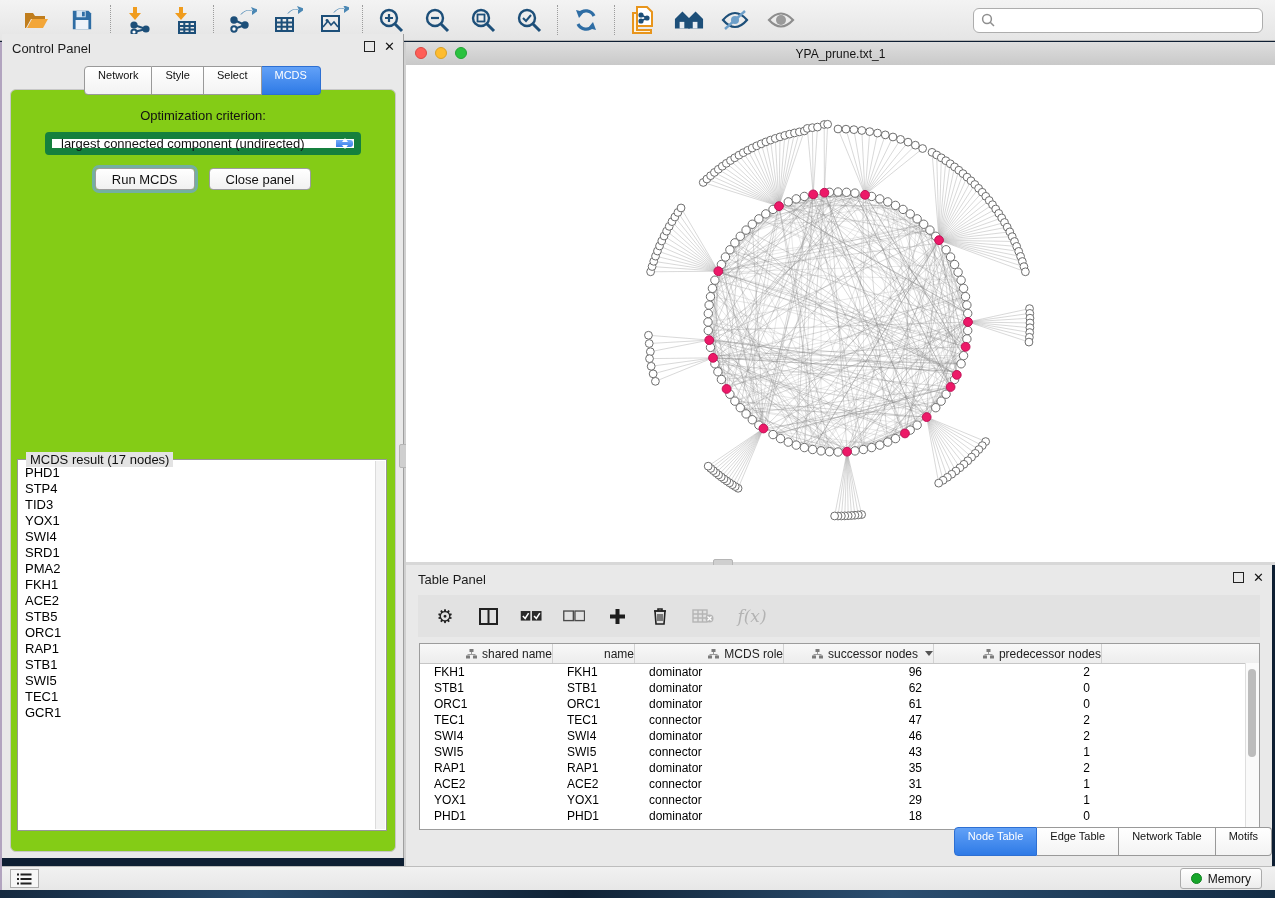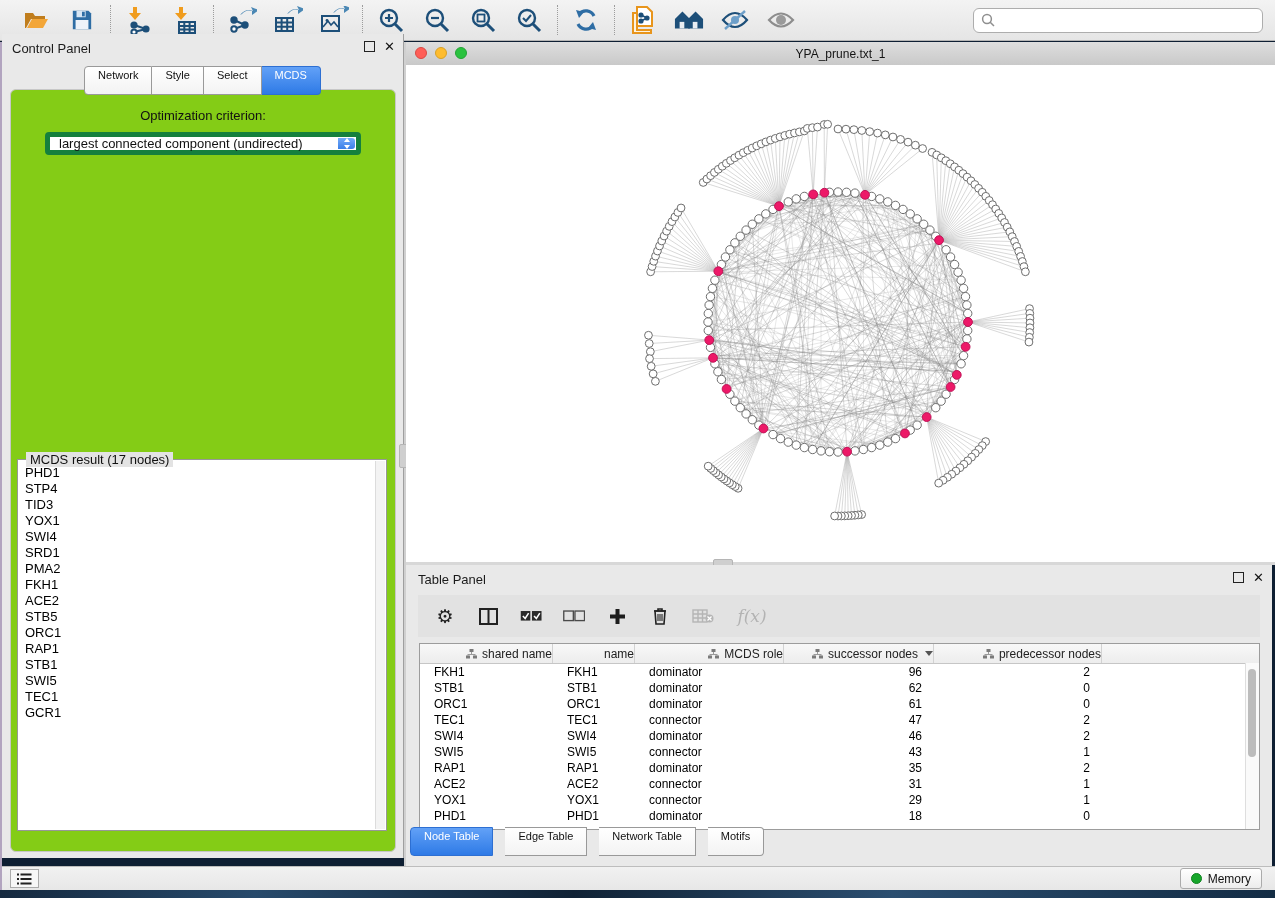--- a/index.html
+++ b/index.html
@@ -43,7 +43,7 @@
     background:#84cc16;border:1px solid #c7c7c7;border-radius:6px;}
   #opt-label{margin-top:18px;text-align:center;font-size:13px;color:#111;}
   #criterion{position:relative;margin:9px auto 0;width:316px;height:23px;box-sizing:border-box;
-    background:#fff;border:5px solid #15803d;border-radius:4px;font-size:13px;color:#111;
+    background:#fff;border:7px solid #15803d;border-radius:4px;font-size:13px;color:#111;
     display:flex;align-items:center;padding-left:9px;}
   #crit-stepper{position:absolute;right:1px;top:1px;bottom:1px;width:17px;border-radius:0 3px 3px 0;
     background:linear-gradient(#74abf9,#3a7fe8);display:flex;flex-direction:column;align-items:center;justify-content:center;gap:3px;}

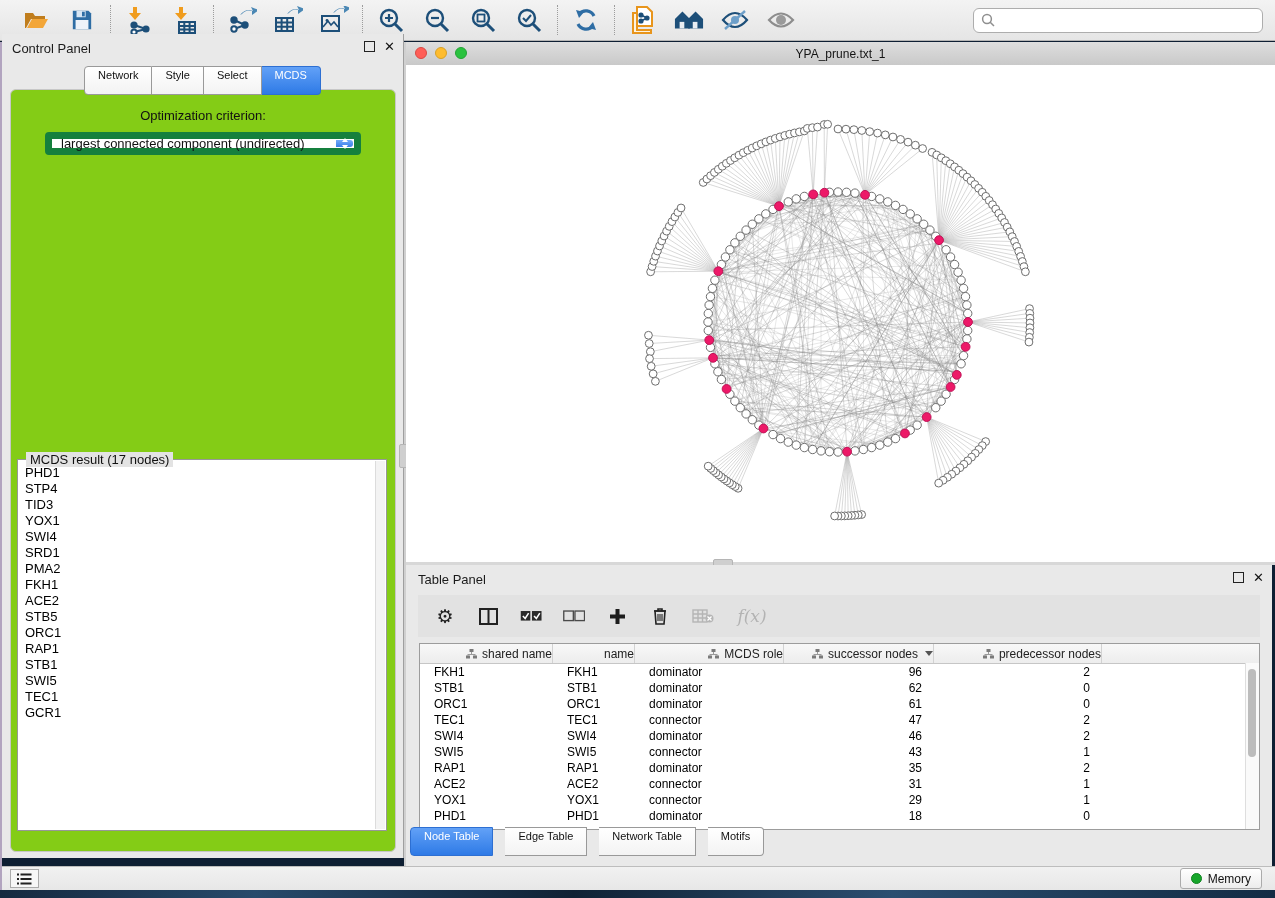--- a/index.html
+++ b/index.html
@@ -307,6 +307,10 @@
             <span class="chev-up"></span>
             <span class="chev-dn"></span>
           </span>
+      </div>
+      <div id="cp-buttons">
+        <button class="cp-btn focused">Run MCDS</button>
+        <button class="cp-btn">Close panel</button>
       </div>
       <div id="mcds-fieldset">
         <div id="mcds-legend">MCDS result (17 nodes)</div>

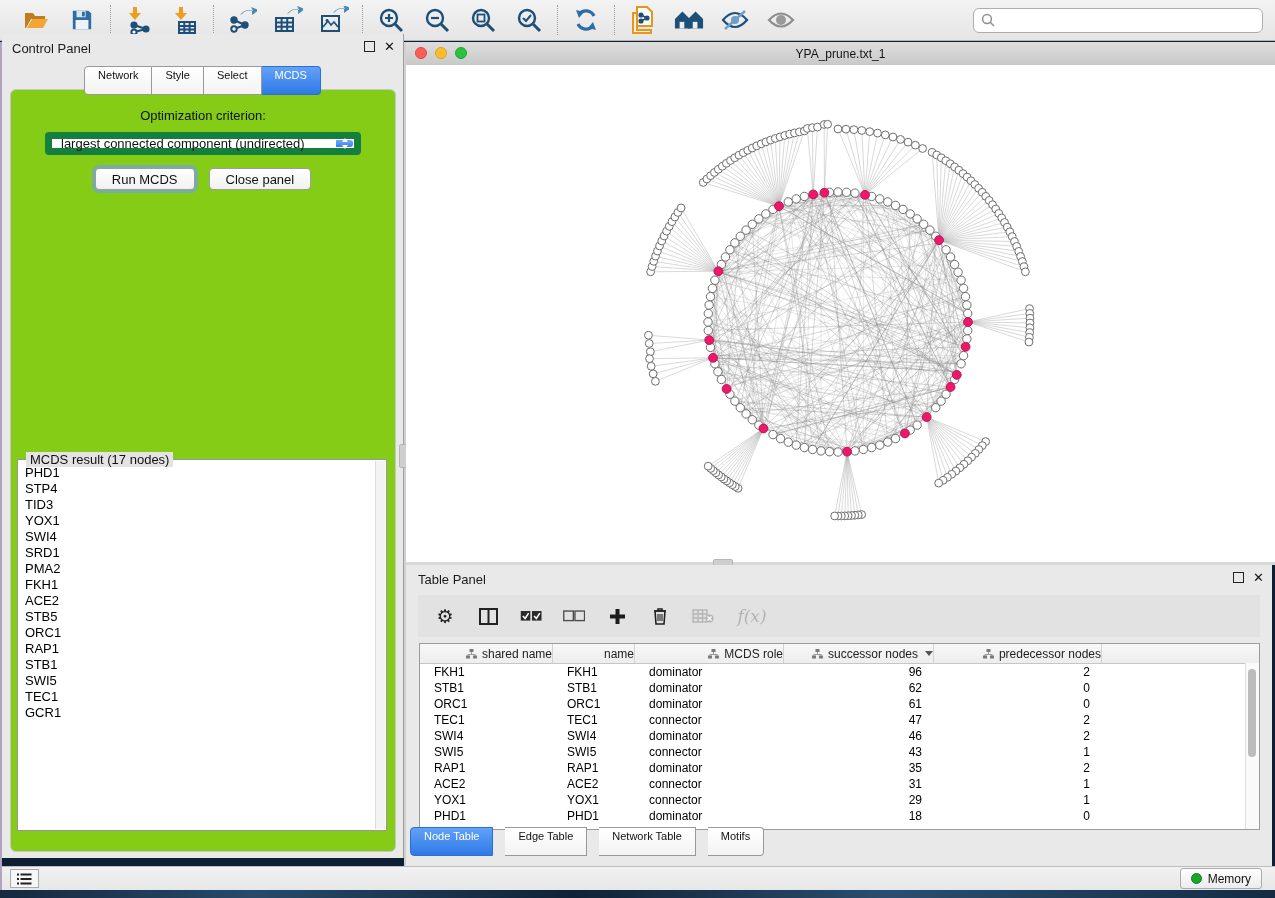--- a/index.html
+++ b/index.html
@@ -103,7 +103,7 @@
   #tbl-scroll{position:absolute;right:0;top:19px;bottom:0;width:13px;background:#fafafa;border-left:1px solid #dedede;}
   #tbl-thumb{position:absolute;left:2px;top:6px;width:8px;height:88px;border-radius:4px;background:#bcbcbc;}
 
-  #tp-tabs{position:absolute;left:4px;right:0;bottom:10px;display:flex;justify-content:flex-start;gap:12px;}
+  #tp-tabs{position:absolute;left:4px;right:0;bottom:10px;display:flex;justify-content:flex-end;}
 
   
   #status-bar{position:absolute;left:0;top:866px;width:1275px;height:24px;box-sizing:border-box;

